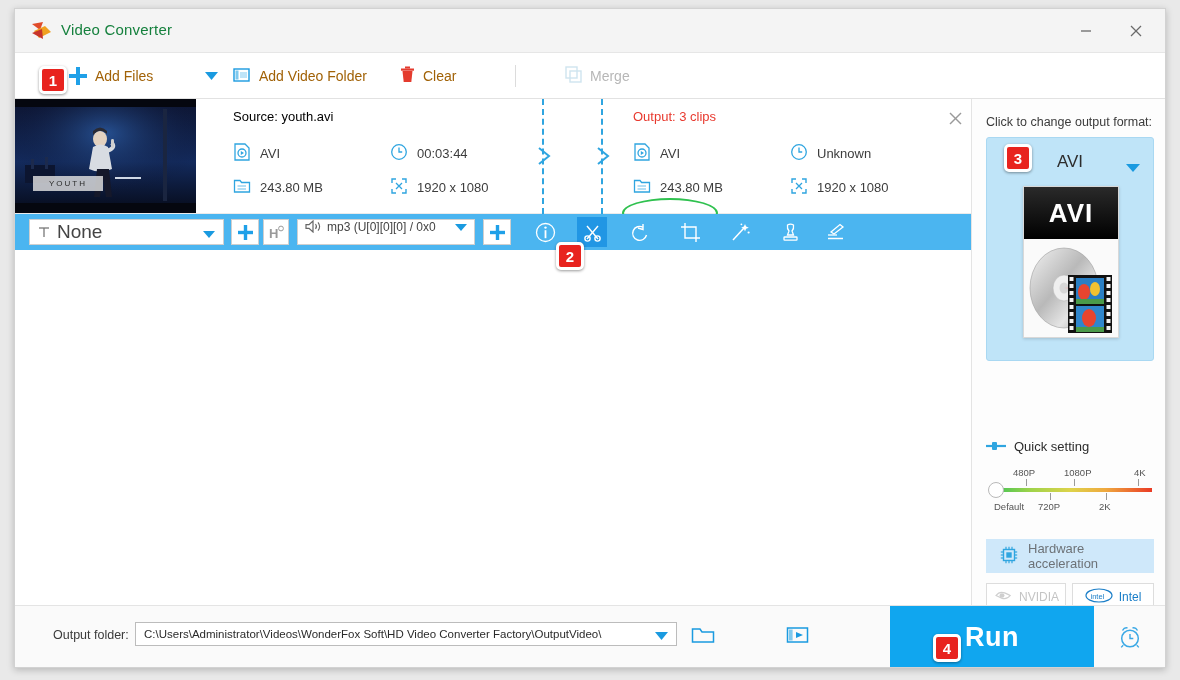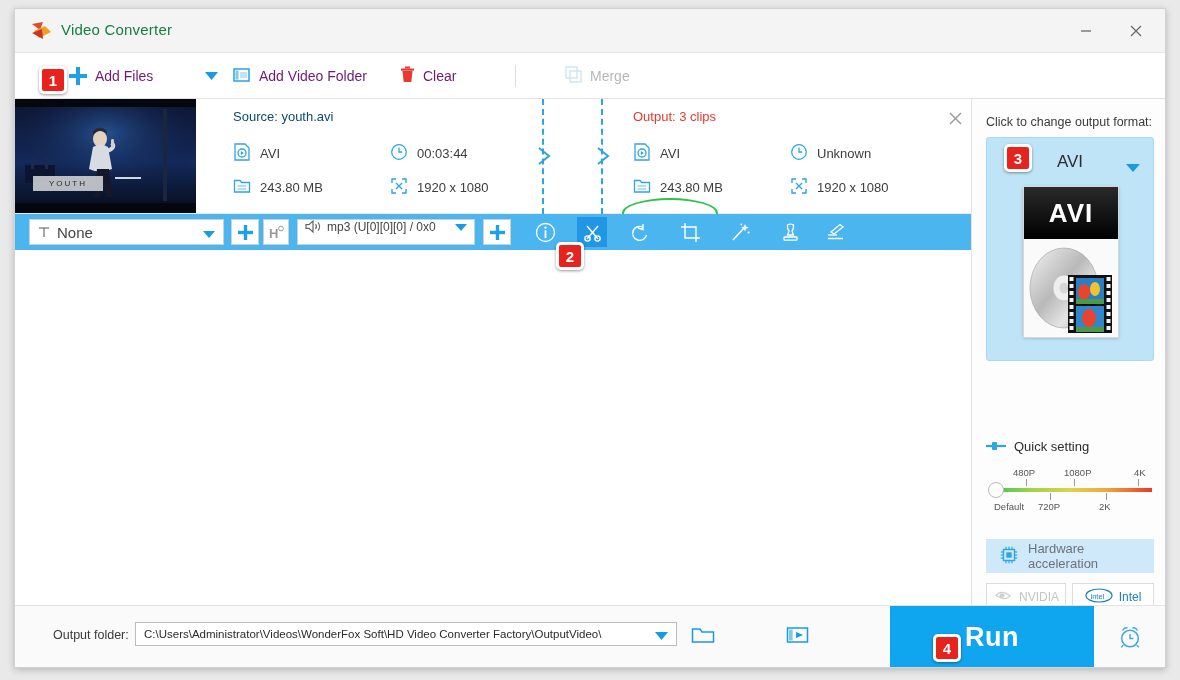--- a/index.html
+++ b/index.html
@@ -53,7 +53,7 @@
   .tb-item {
     position: absolute; top: 0; height: 46px;
     display: flex; align-items: center; gap: 8px;
-    font-size: 14px; color: #701a75; cursor: default;
+    font-size: 14px; color: #a16207; cursor: default;
   }
   .tb-addfiles { left: 54px; }
   .tb-caret { left: 183px; width: 26px; justify-content: center; }

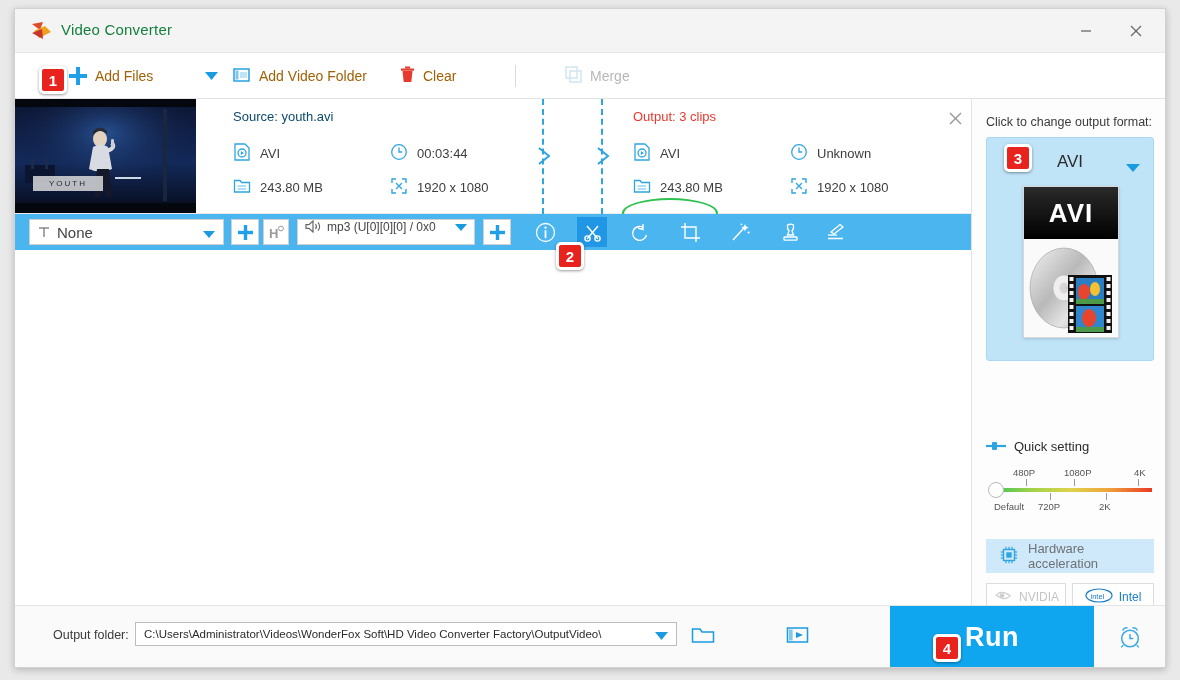--- a/index.html
+++ b/index.html
@@ -94,7 +94,7 @@
   }
   .src-title {
     position: absolute; left: 218px; top: 106px;
-    font-size: 13px; color: #0c4a6e;
+    font-size: 13px; color: #000000;
   }
   .out-title {
     position: absolute; left: 618px; top: 106px;

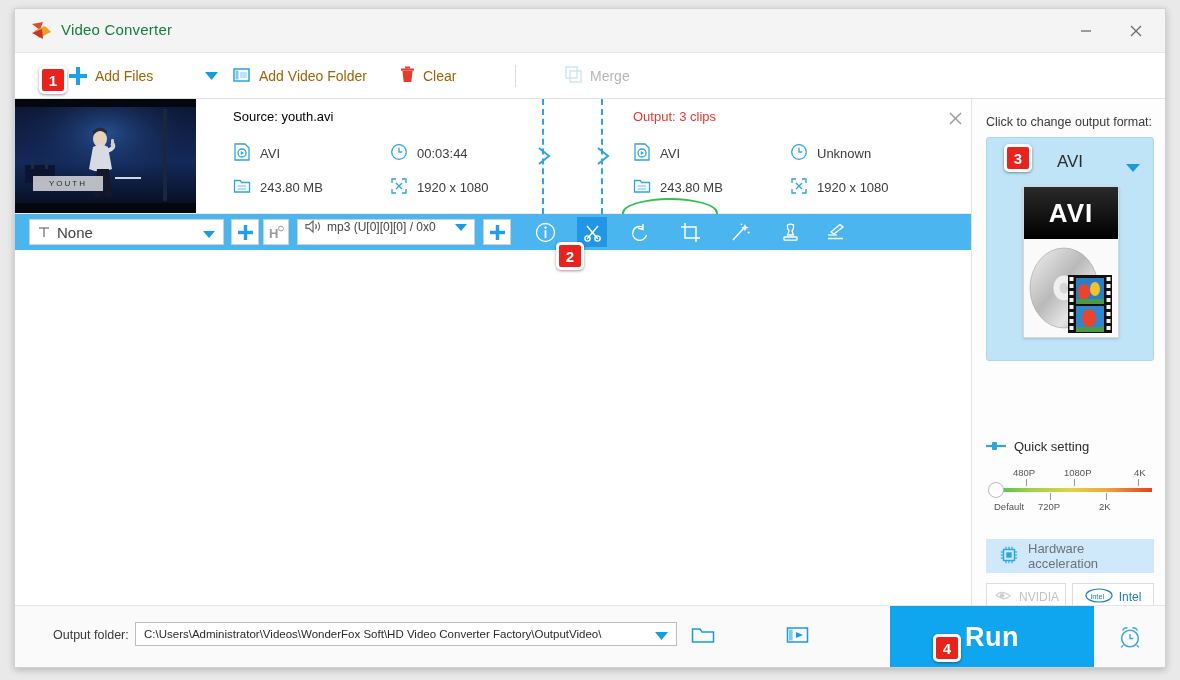--- a/index.html
+++ b/index.html
@@ -135,7 +135,7 @@
     width: 195px; height: 26px;
     background: #fff; border: 1px solid #cfcfcf;
     display: flex; align-items: center; padding: 0 8px;
-    font-size: 15px; color: #444; gap: 7px;
+    font-size: 19px; color: #444; gap: 7px;
   }
   .sq-btn {
     position: absolute; top: 5px; height: 26px;

